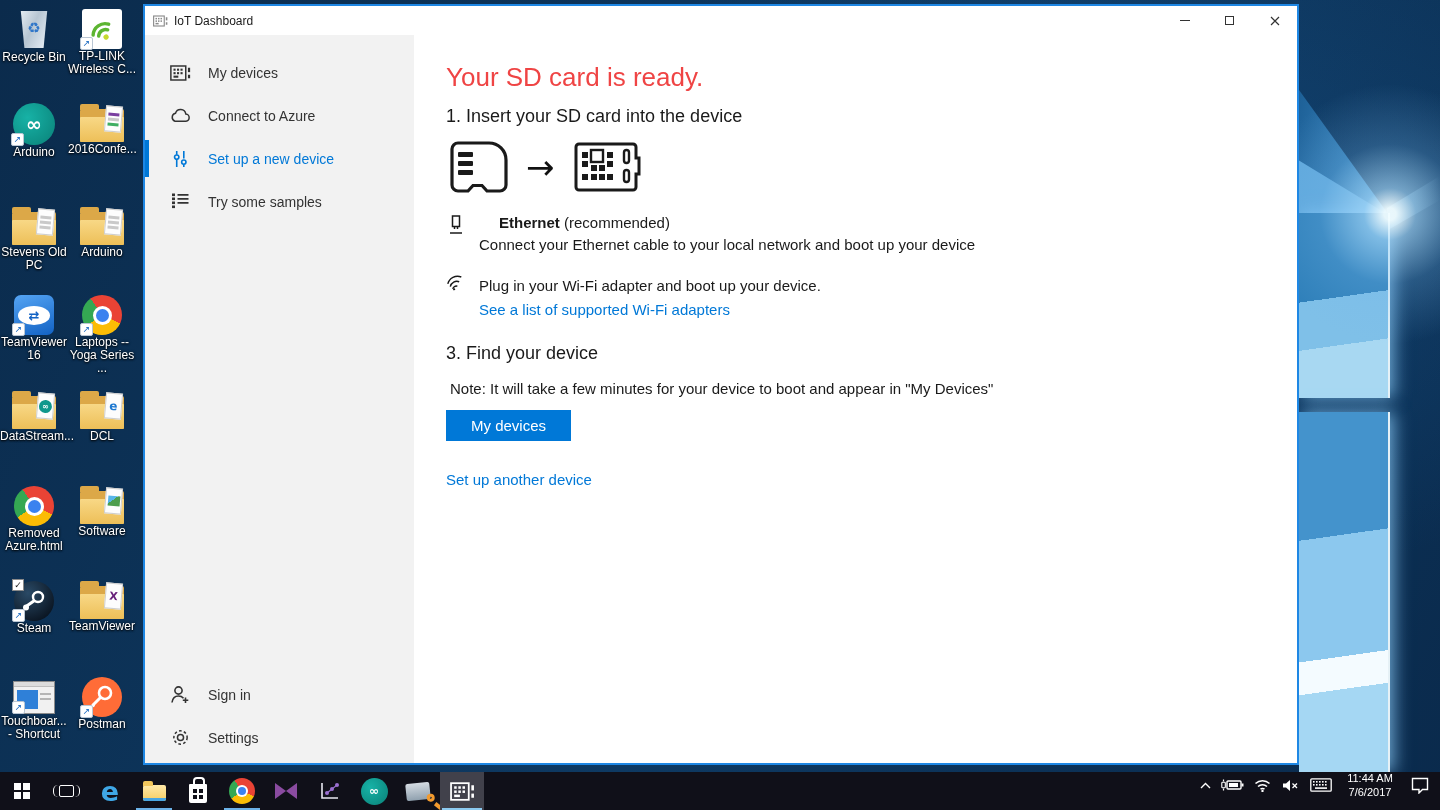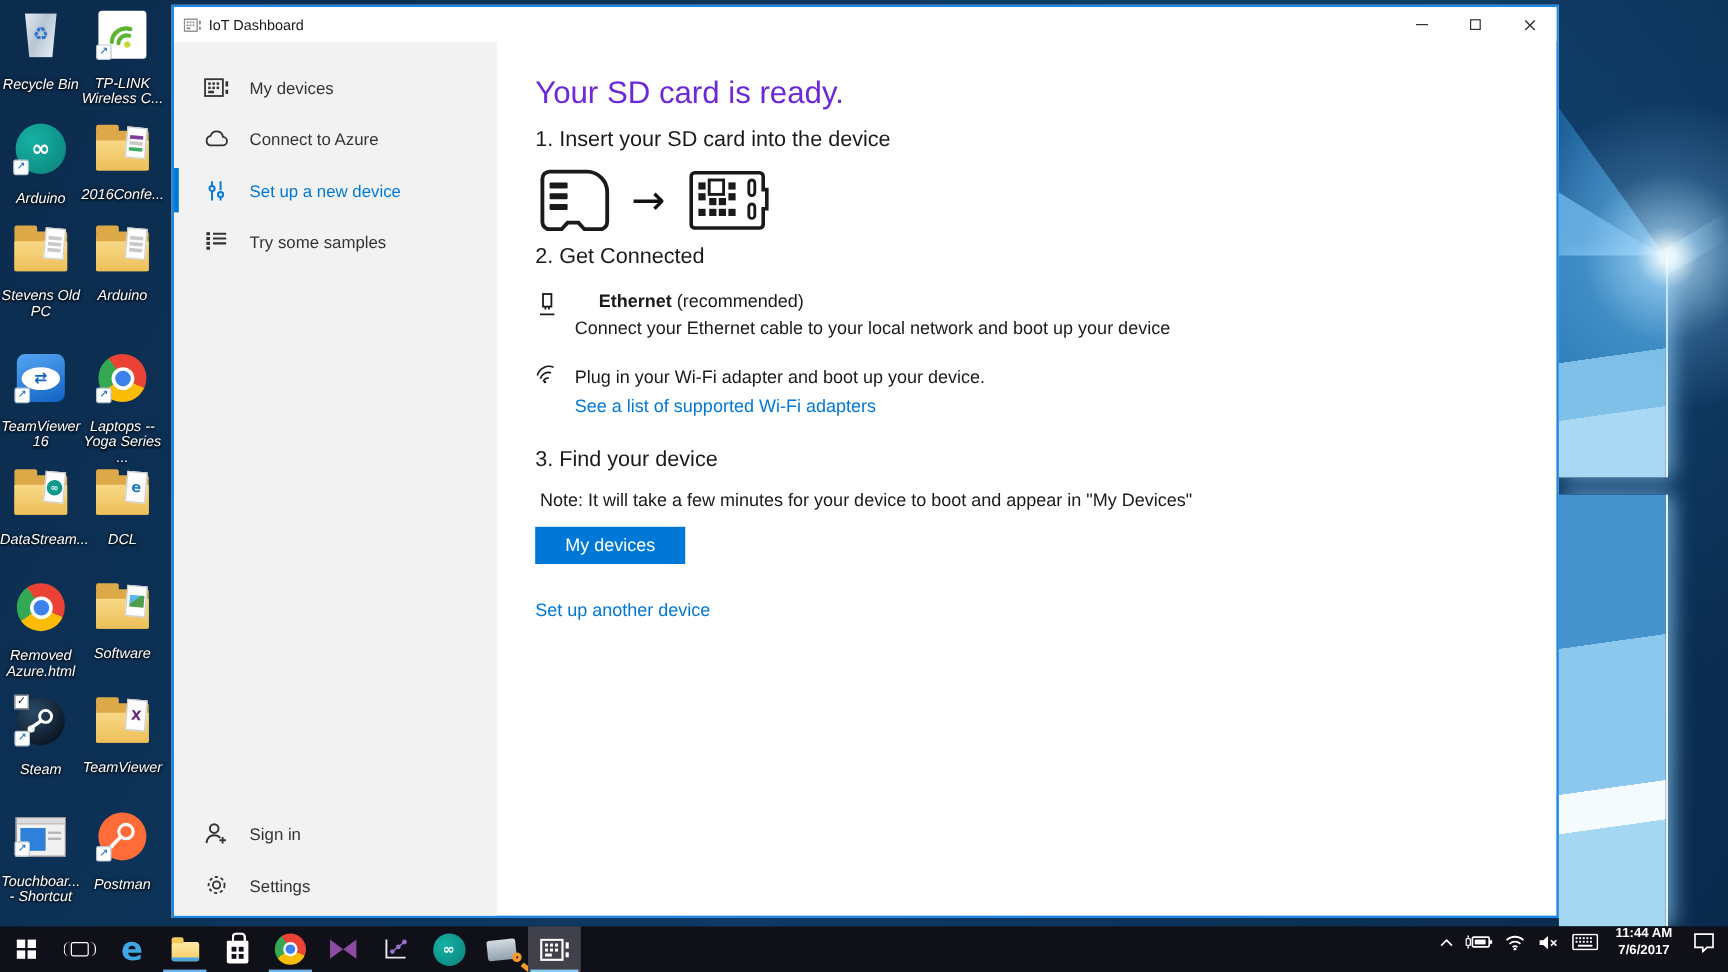--- a/index.html
+++ b/index.html
@@ -26,7 +26,7 @@
   .dicon { position:absolute; width:68px; text-align:center; cursor:default; }
   .c0 { left:0; } .c1 { left:68px; }
   .r0{top:8px}.r1{top:103px}.r2{top:187px}.r3{top:294px}.r4{top:390px}.r5{top:485px}.r6{top:580px}.r7{top:676px}
-  .dlabel { margin-top:14px; font-size:12px; line-height:13px; color:#fff; text-shadow:0 1px 2px rgba(0,0,0,.95), 0 0 3px rgba(0,0,0,.8);font-style:italic; }
+  .dlabel { margin-top:1px; font-size:12px; line-height:13px; color:#fff; text-shadow:0 1px 2px rgba(0,0,0,.95), 0 0 3px rgba(0,0,0,.8); }
   .ic { position:relative; width:44px; height:42px; margin:0 auto; }
   .sc { position:absolute; left:-2px; bottom:-1px; width:13px; height:13px; background:#fff; border:1px solid #b9c6d4; border-radius:2px; font-family:"DejaVu Sans",sans-serif; font-size:9px; line-height:11px; color:#1566c0; text-align:center; }
   .chk { position:absolute; left:-2px; top:-2px; width:12px; height:12px; background:#fff; border:1px solid #8a8a8a; font-family:"DejaVu Sans",sans-serif; font-size:9px; line-height:11px; color:#222; text-align:center; }

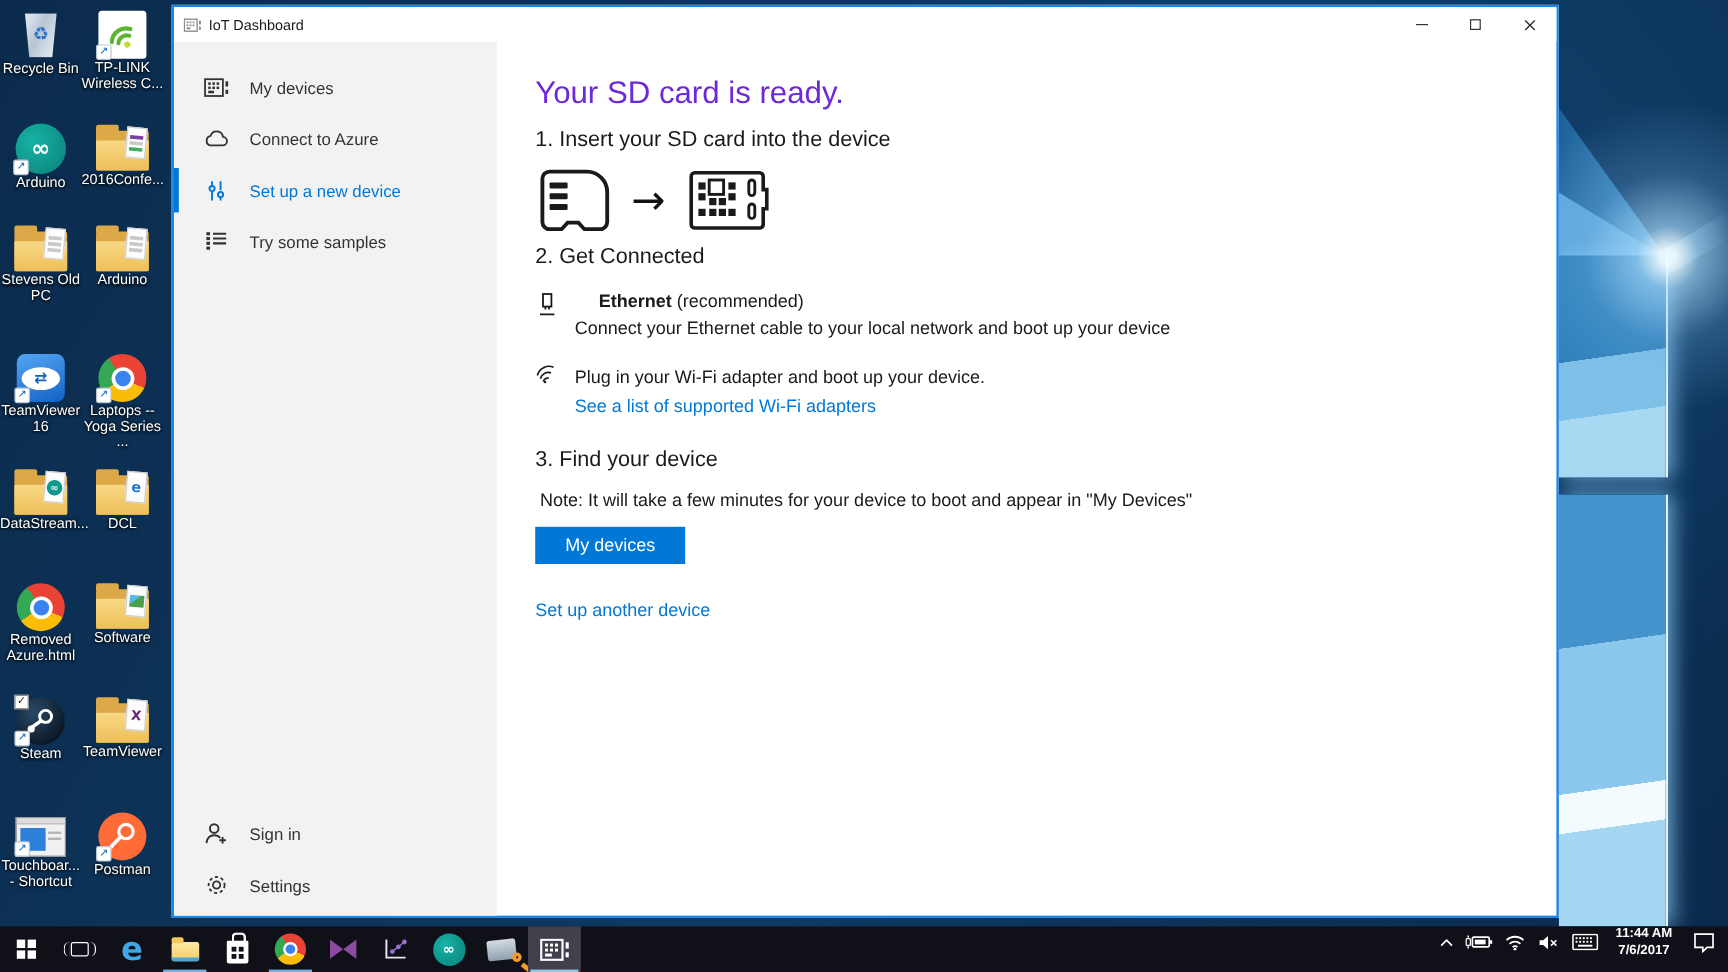--- a/index.html
+++ b/index.html
@@ -88,7 +88,7 @@
   .sbitem.selected::before { content:""; position:absolute; left:0; top:3px; bottom:3px; width:4px; background:#0078d7; }
   .sb-bottom { margin-top:auto; padding-bottom:4px; }
   .main { flex:1; padding:27px 40px 0 32px; color:#1a1a1a; }
-  .heading { font-size:26px; font-weight:400; color:#6d28d9; margin-bottom:13px; }
+  .heading { font-size:26px; font-weight:400; color:#ef4444; margin-bottom:13px; }
   .step { font-size:18px; }
   .iconrow { display:flex; align-items:center; gap:16px; margin:12px 0 8px; }
   .bigarrow { font-family:"DejaVu Sans",sans-serif; font-size:34px; color:#111; line-height:34px; }

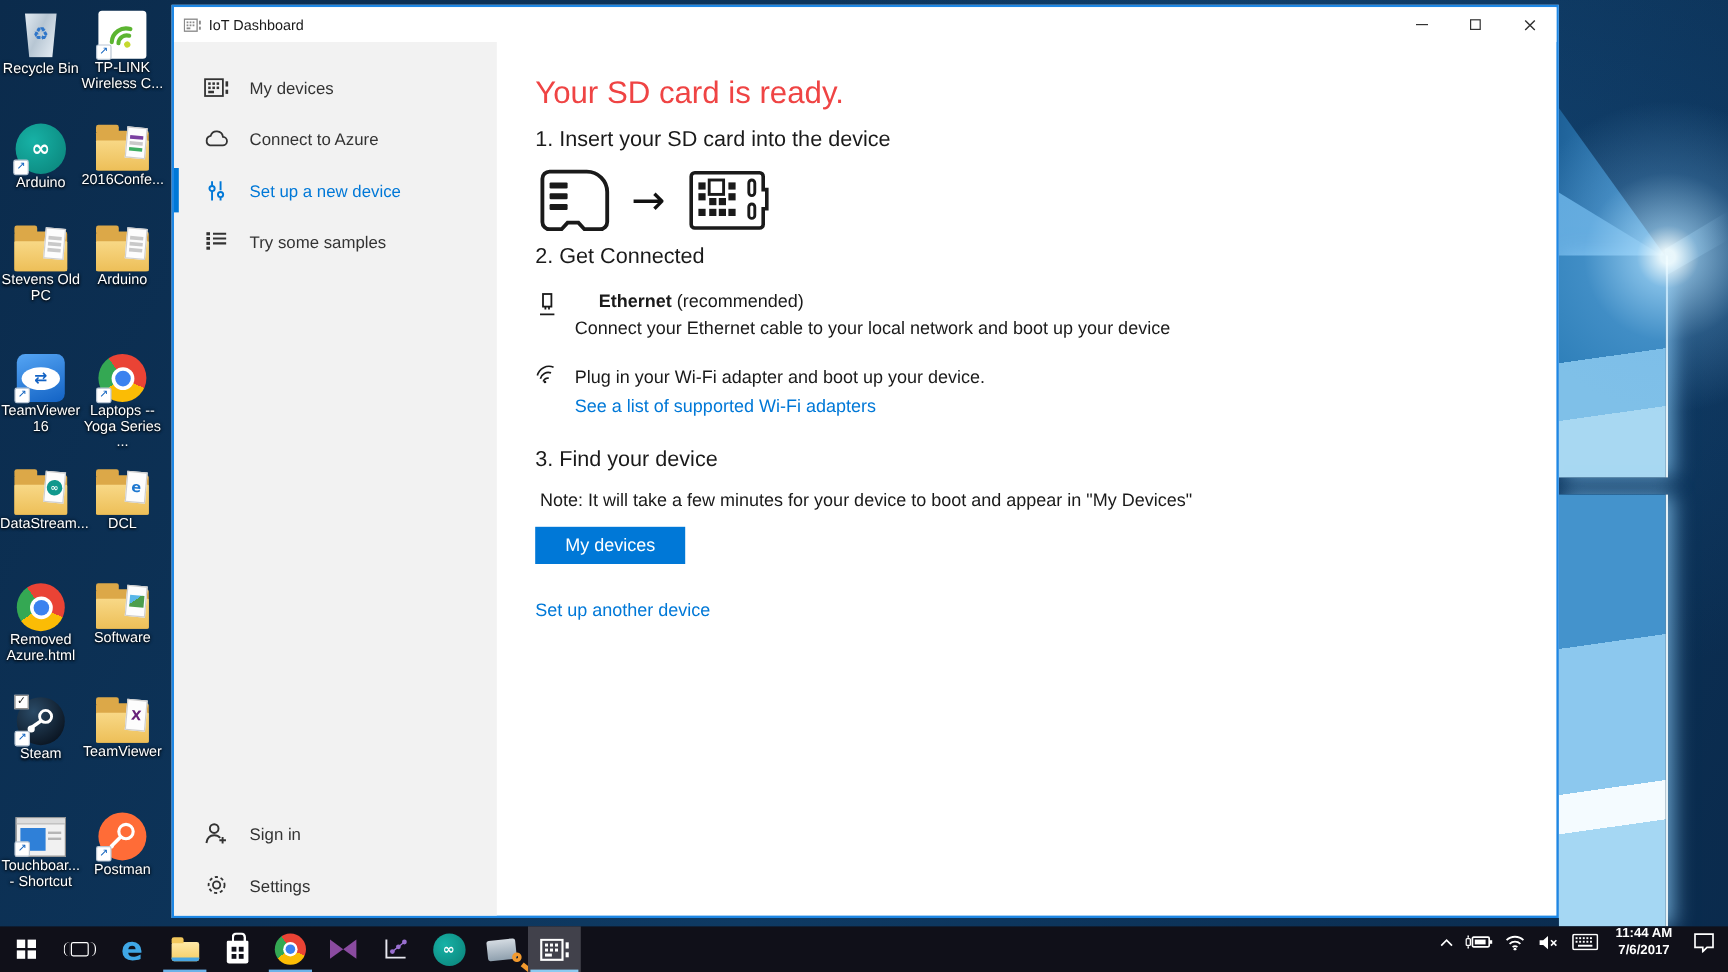--- a/index.html
+++ b/index.html
@@ -454,7 +454,6 @@
               </g>
             </svg>
         </div>
-        <div class="step">2. Get Connected</div>
         <div class="connect">
           <span class="ci-icon">
               <svg width="14" height="20" viewBox="0 0 14 20">

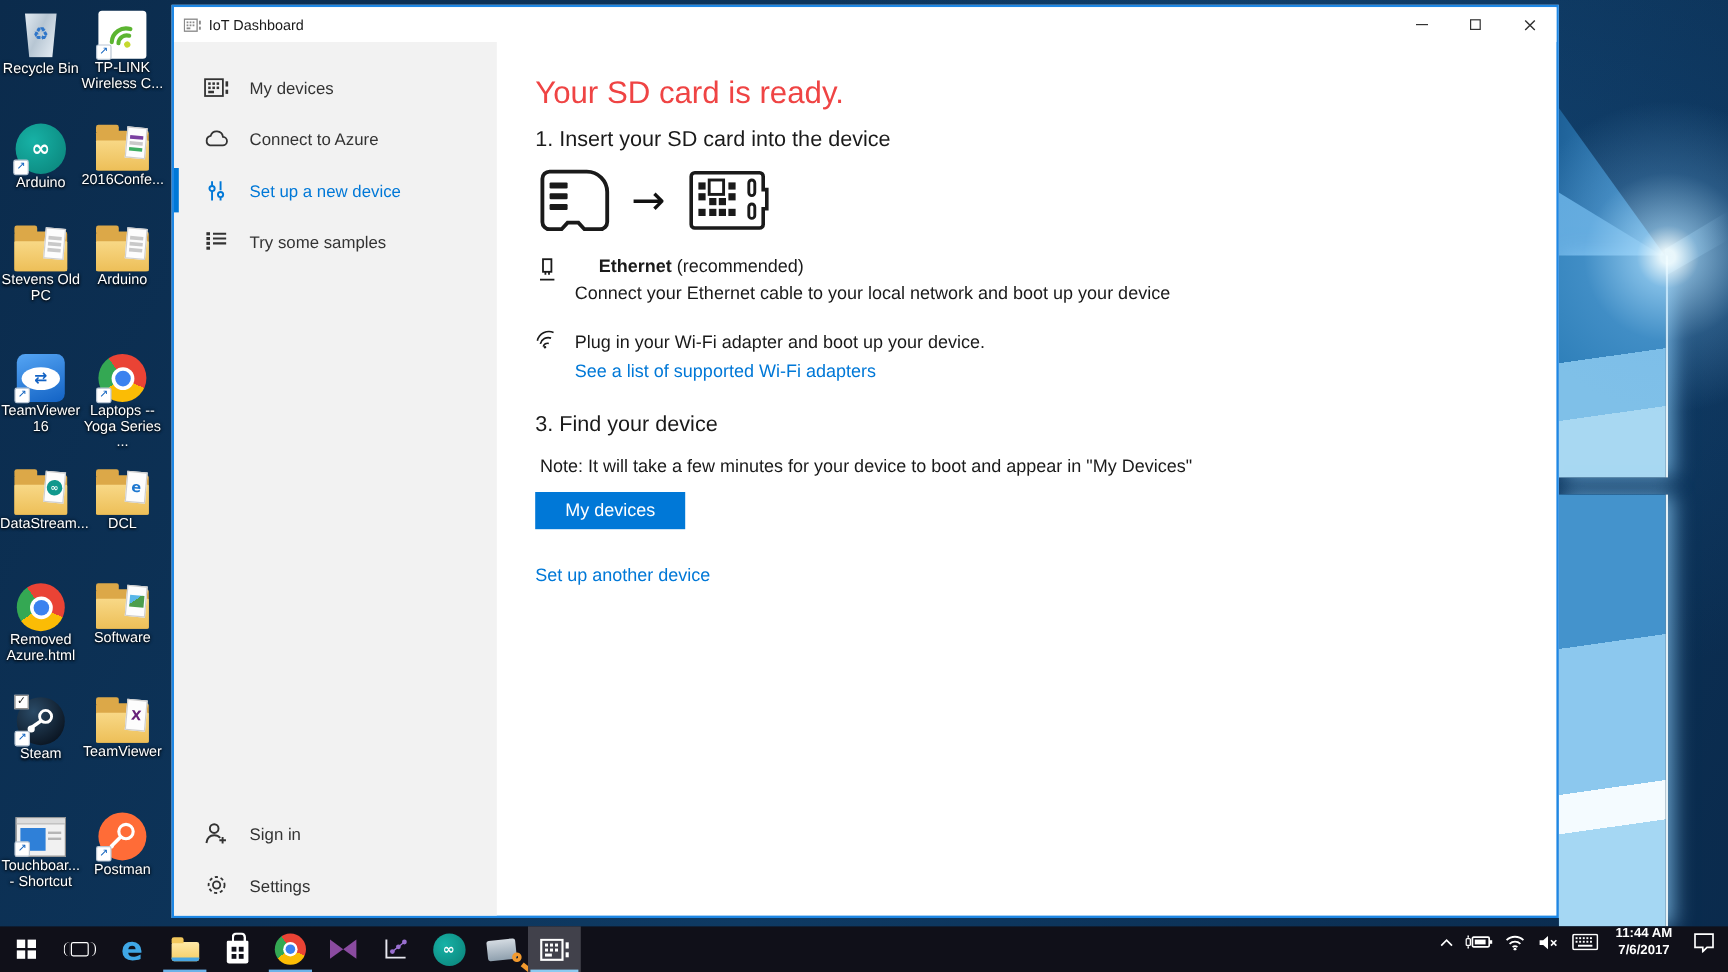--- a/index.html
+++ b/index.html
@@ -25,7 +25,7 @@
   
   .dicon { position:absolute; width:68px; text-align:center; cursor:default; }
   .c0 { left:0; } .c1 { left:68px; }
-  .r0{top:8px}.r1{top:103px}.r2{top:187px}.r3{top:294px}.r4{top:390px}.r5{top:485px}.r6{top:580px}.r7{top:676px}
+  .r0{top:8px}.r1{top:103px}.r2{top:206px}.r3{top:294px}.r4{top:390px}.r5{top:485px}.r6{top:580px}.r7{top:676px}
   .dlabel { margin-top:1px; font-size:12px; line-height:13px; color:#fff; text-shadow:0 1px 2px rgba(0,0,0,.95), 0 0 3px rgba(0,0,0,.8); }
   .ic { position:relative; width:44px; height:42px; margin:0 auto; }
   .sc { position:absolute; left:-2px; bottom:-1px; width:13px; height:13px; background:#fff; border:1px solid #b9c6d4; border-radius:2px; font-family:"DejaVu Sans",sans-serif; font-size:9px; line-height:11px; color:#1566c0; text-align:center; }

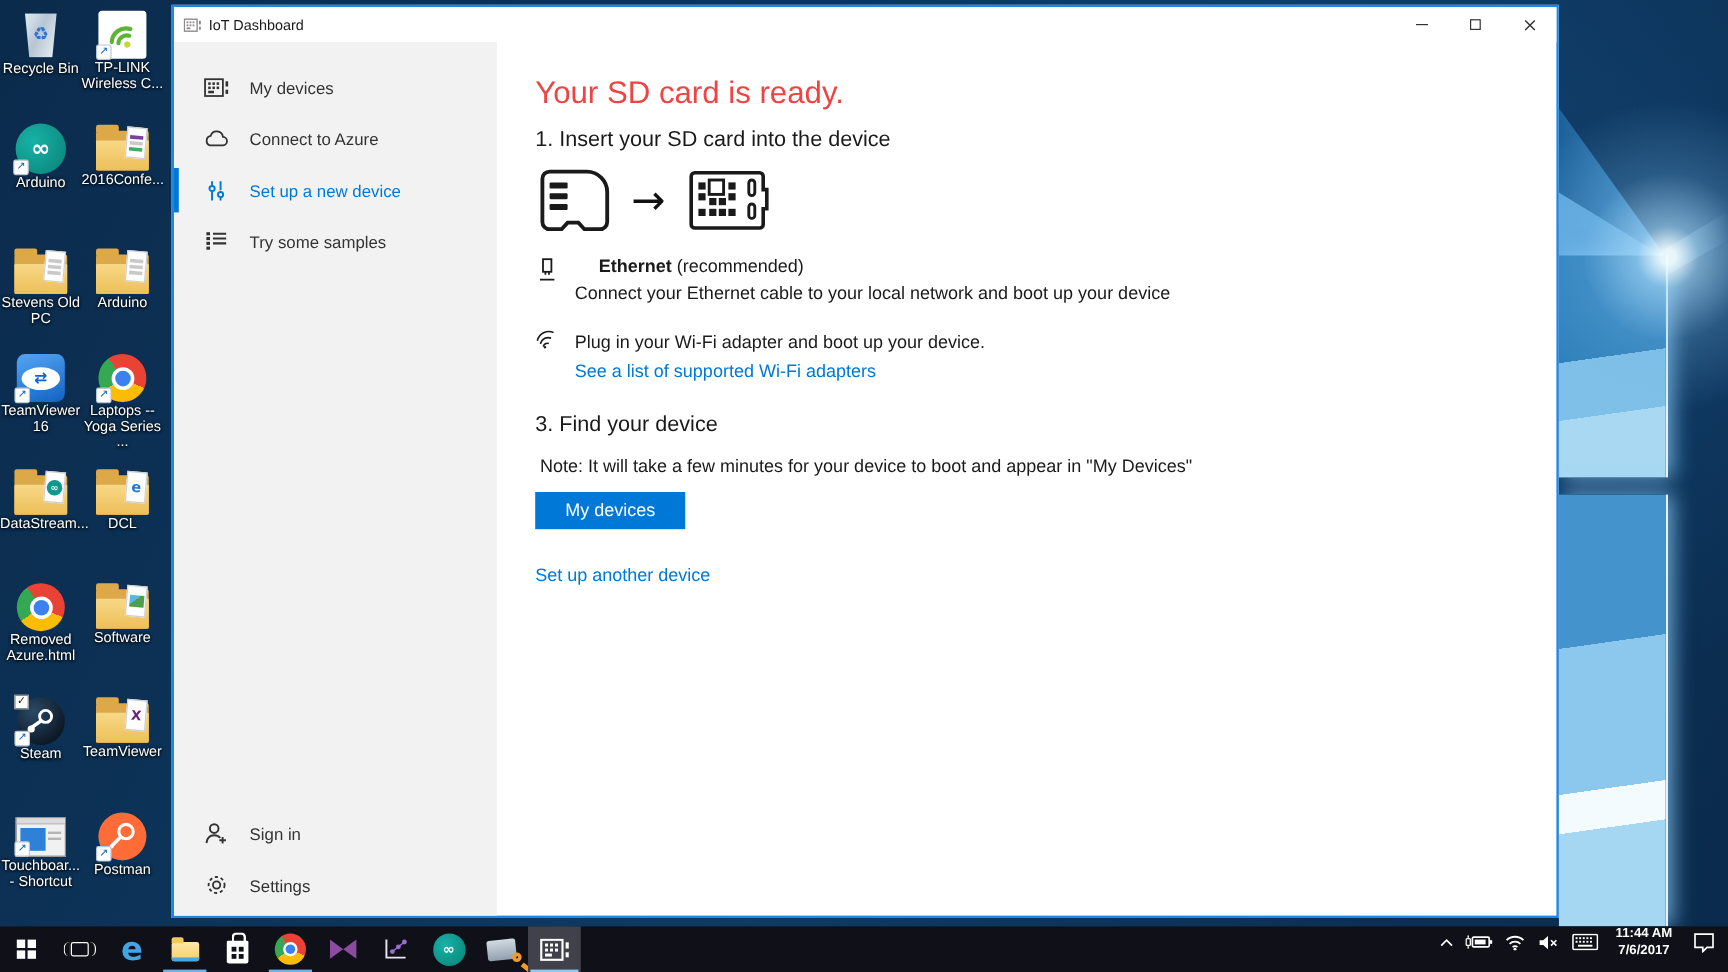--- a/index.html
+++ b/index.html
@@ -128,7 +128,7 @@
   .devcard { position:relative; width:24px; height:17px; background:linear-gradient(#d4dbe2,#8fa0ae); border-radius:2px; transform:rotate(-6deg); }
   .wrench { position:absolute; right:-4px; bottom:-3px; width:8px; height:8px; border:3px solid #f29a2e; border-radius:50%; }
   .wrench::after { content:""; position:absolute; left:6px; top:6px; width:4px; height:9px; background:#f29a2e; transform:rotate(-45deg); }
-  .tray { position:absolute; right:2px; top:0; height:26px; display:flex; align-items:center;font-weight:bold; }
+  .tray { position:absolute; right:2px; top:0; height:26px; display:flex; align-items:center; }
   .tray-item { height:38px; display:flex; align-items:center; justify-content:center; }
   .clock { width:64px; text-align:center; color:#fff; font-size:11px; line-height:14px; }
 </style>

